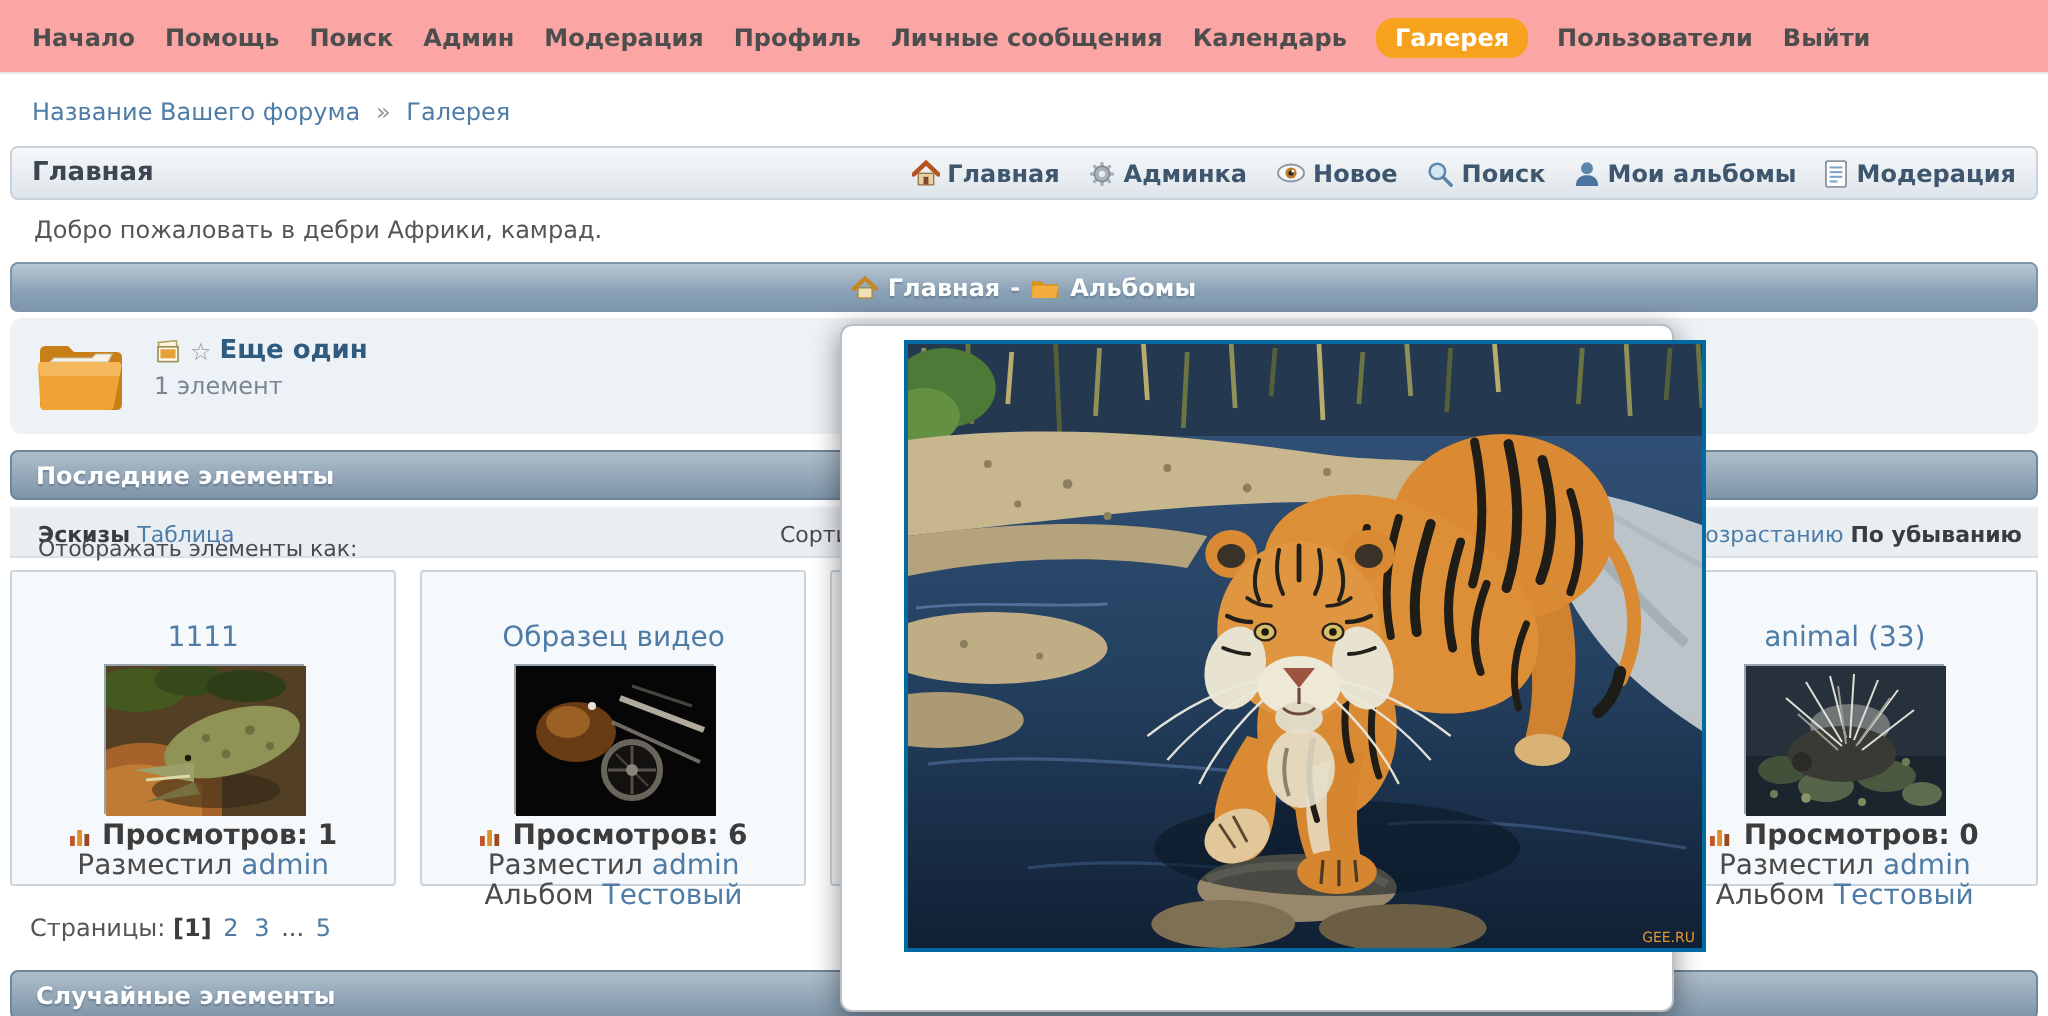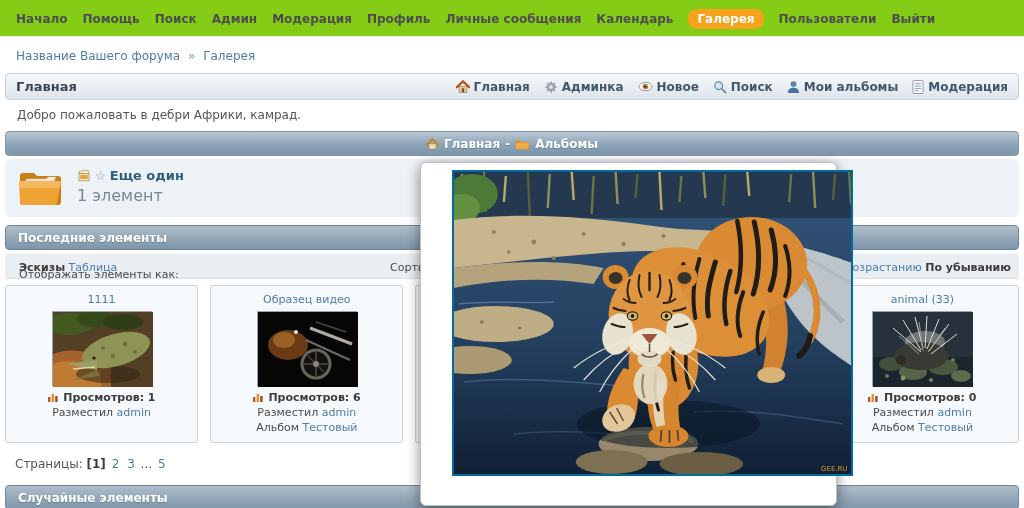--- a/index.html
+++ b/index.html
@@ -11,7 +11,7 @@
 
   
   .topmenu { display:flex; align-items:center; gap:15px; padding:9px 16px 8px 16px;
-    background:#84cc16; border-bottom:1px solid #e7eaec; height:37px; }
+    background:#fca5a5; border-bottom:1px solid #e7eaec; height:37px; }
   .topmenu .mi { color:#4d4d4d; font-weight:bold; font-size:12px; cursor:pointer; white-space:nowrap; }
   .topmenu .mi.active { background:#f6a21d; color:#fff; padding:3px 9px; border-radius:9px; }
 

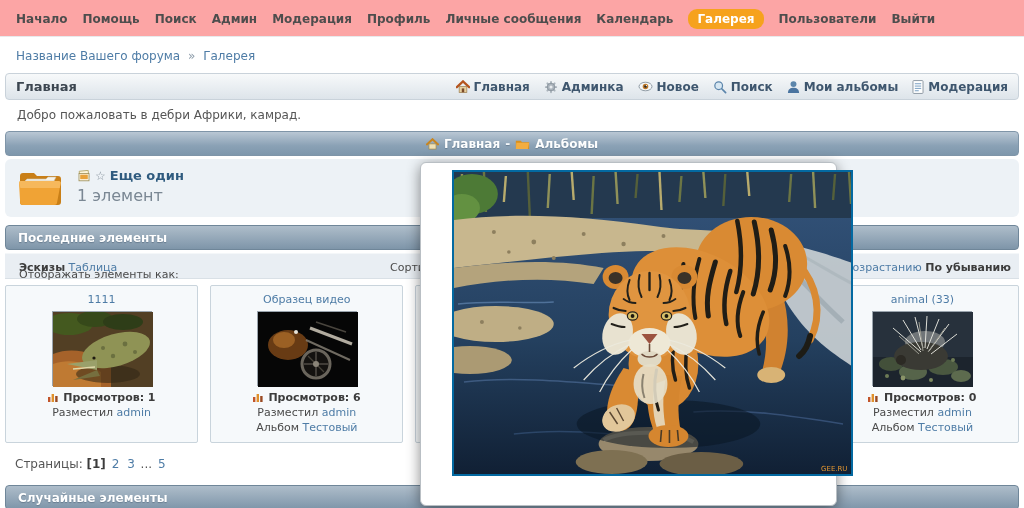--- a/index.html
+++ b/index.html
@@ -43,7 +43,7 @@
     display:flex; align-items:flex-start; gap:14px; min-height:56px; }
   .albinfo .t1 { display:flex; align-items:center; gap:4px; }
   .albinfo .name { font-weight:bold; font-size:13px; color:#2f5b7f; cursor:pointer; }
-  .albinfo .cnt { color:#7a8793; margin-top:3px; font-size:16px; }
+  .albinfo .cnt { color:#7a8793; margin-top:3px; font-size:12px; }
   .star { color:#8a96a0; font-size:12px; }
 
   

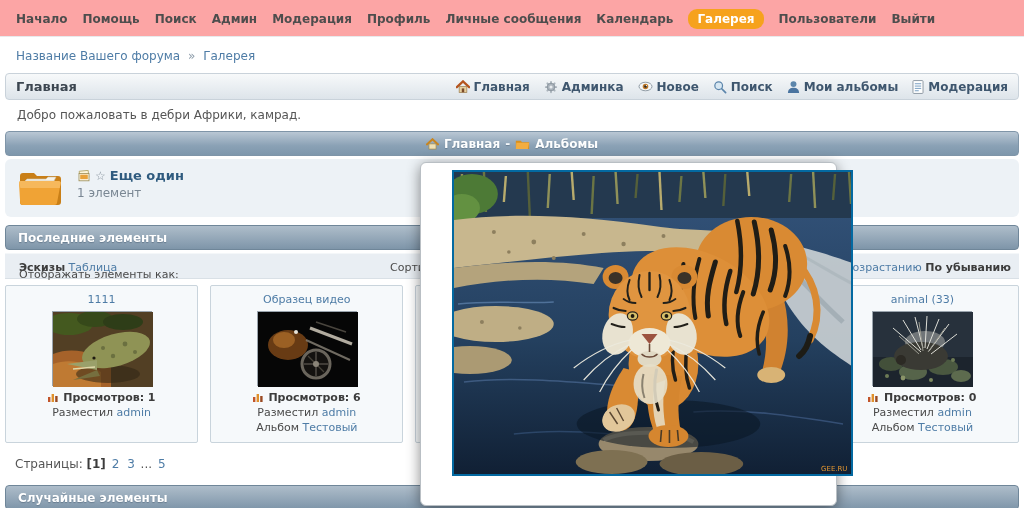--- a/index.html
+++ b/index.html
@@ -63,7 +63,7 @@
   
   .cards { display:flex; gap:12px; padding:6px 0 4px 0; background:#fff; }
   .card { flex:1; border:1px solid #c9d4dc; background:#f6f9fb; border-radius:2px;
-    height:158px; padding:7px 4px; text-align:center; font-size:11px; color:#4a4a4a; }
+    height:158px; padding:25px 4px; text-align:center; font-size:14px; color:#4a4a4a; }
   .card .ct { color:#4e7ca6; cursor:pointer; }
   .card .thumb { width:100px; height:75px; margin:5px auto 4px auto; border:1px solid #9aa4ad;
     display:block; background:#000; }

